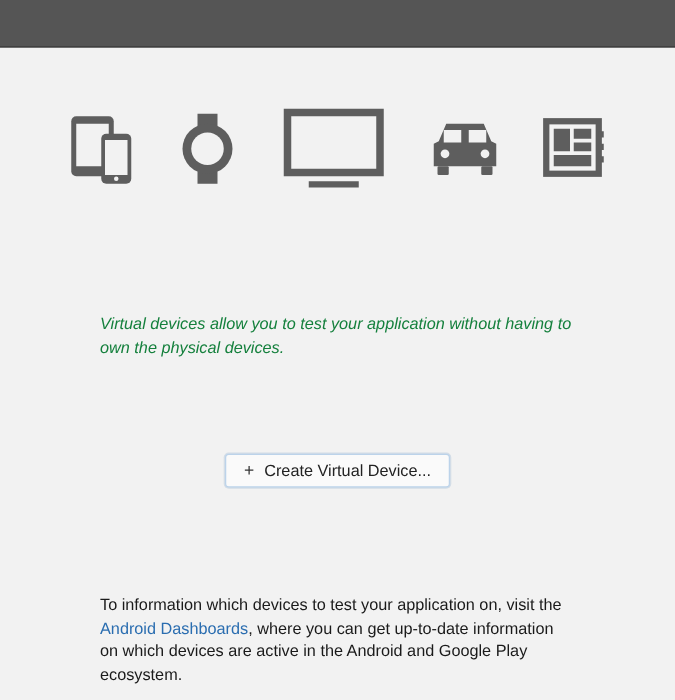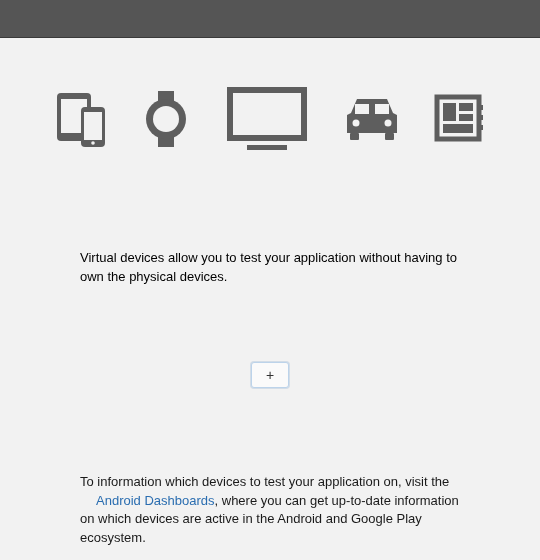--- a/index.html
+++ b/index.html
@@ -34,7 +34,8 @@
     margin: 90px 80px 0 80px;
     font-size: 13px;
     line-height: 1.45;
-    color: #000000;
+    color: #15803d;
+    font-style: italic;
   }
   .button-wrap {
     display: flex;

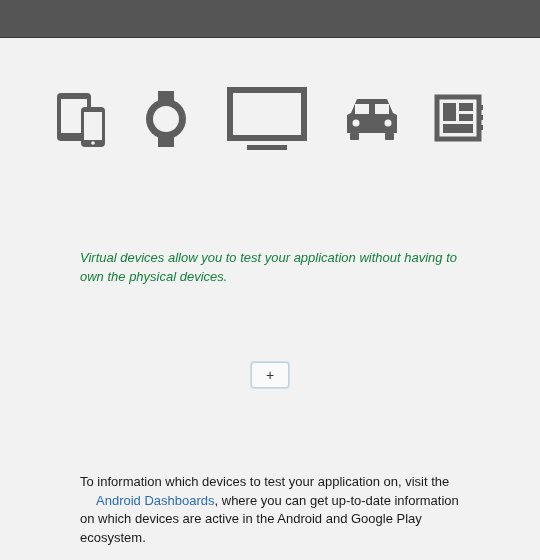--- a/index.html
+++ b/index.html
@@ -139,6 +139,7 @@
   <div class="button-wrap">
     <div class="create-btn">
       <span class="plus">+</span>
+      <span>Create Virtual Device...</span>
     </div>
   </div>
 

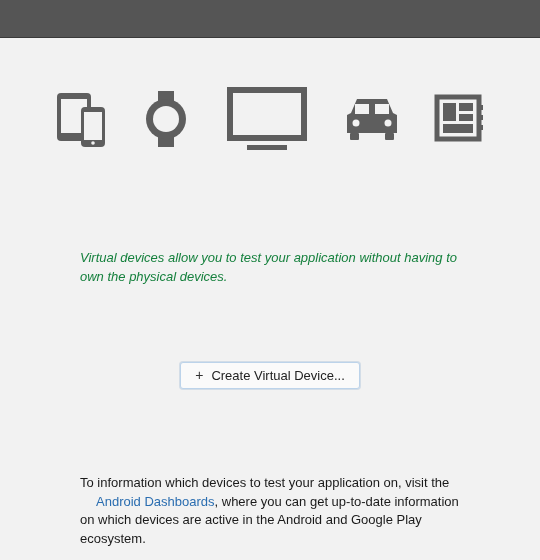--- a/index.html
+++ b/index.html
@@ -69,7 +69,6 @@
   .footer a {
     color: #2a6db0;
     text-decoration: none;
-    margin-left: 16px;
   }
 </style>
 </head>

